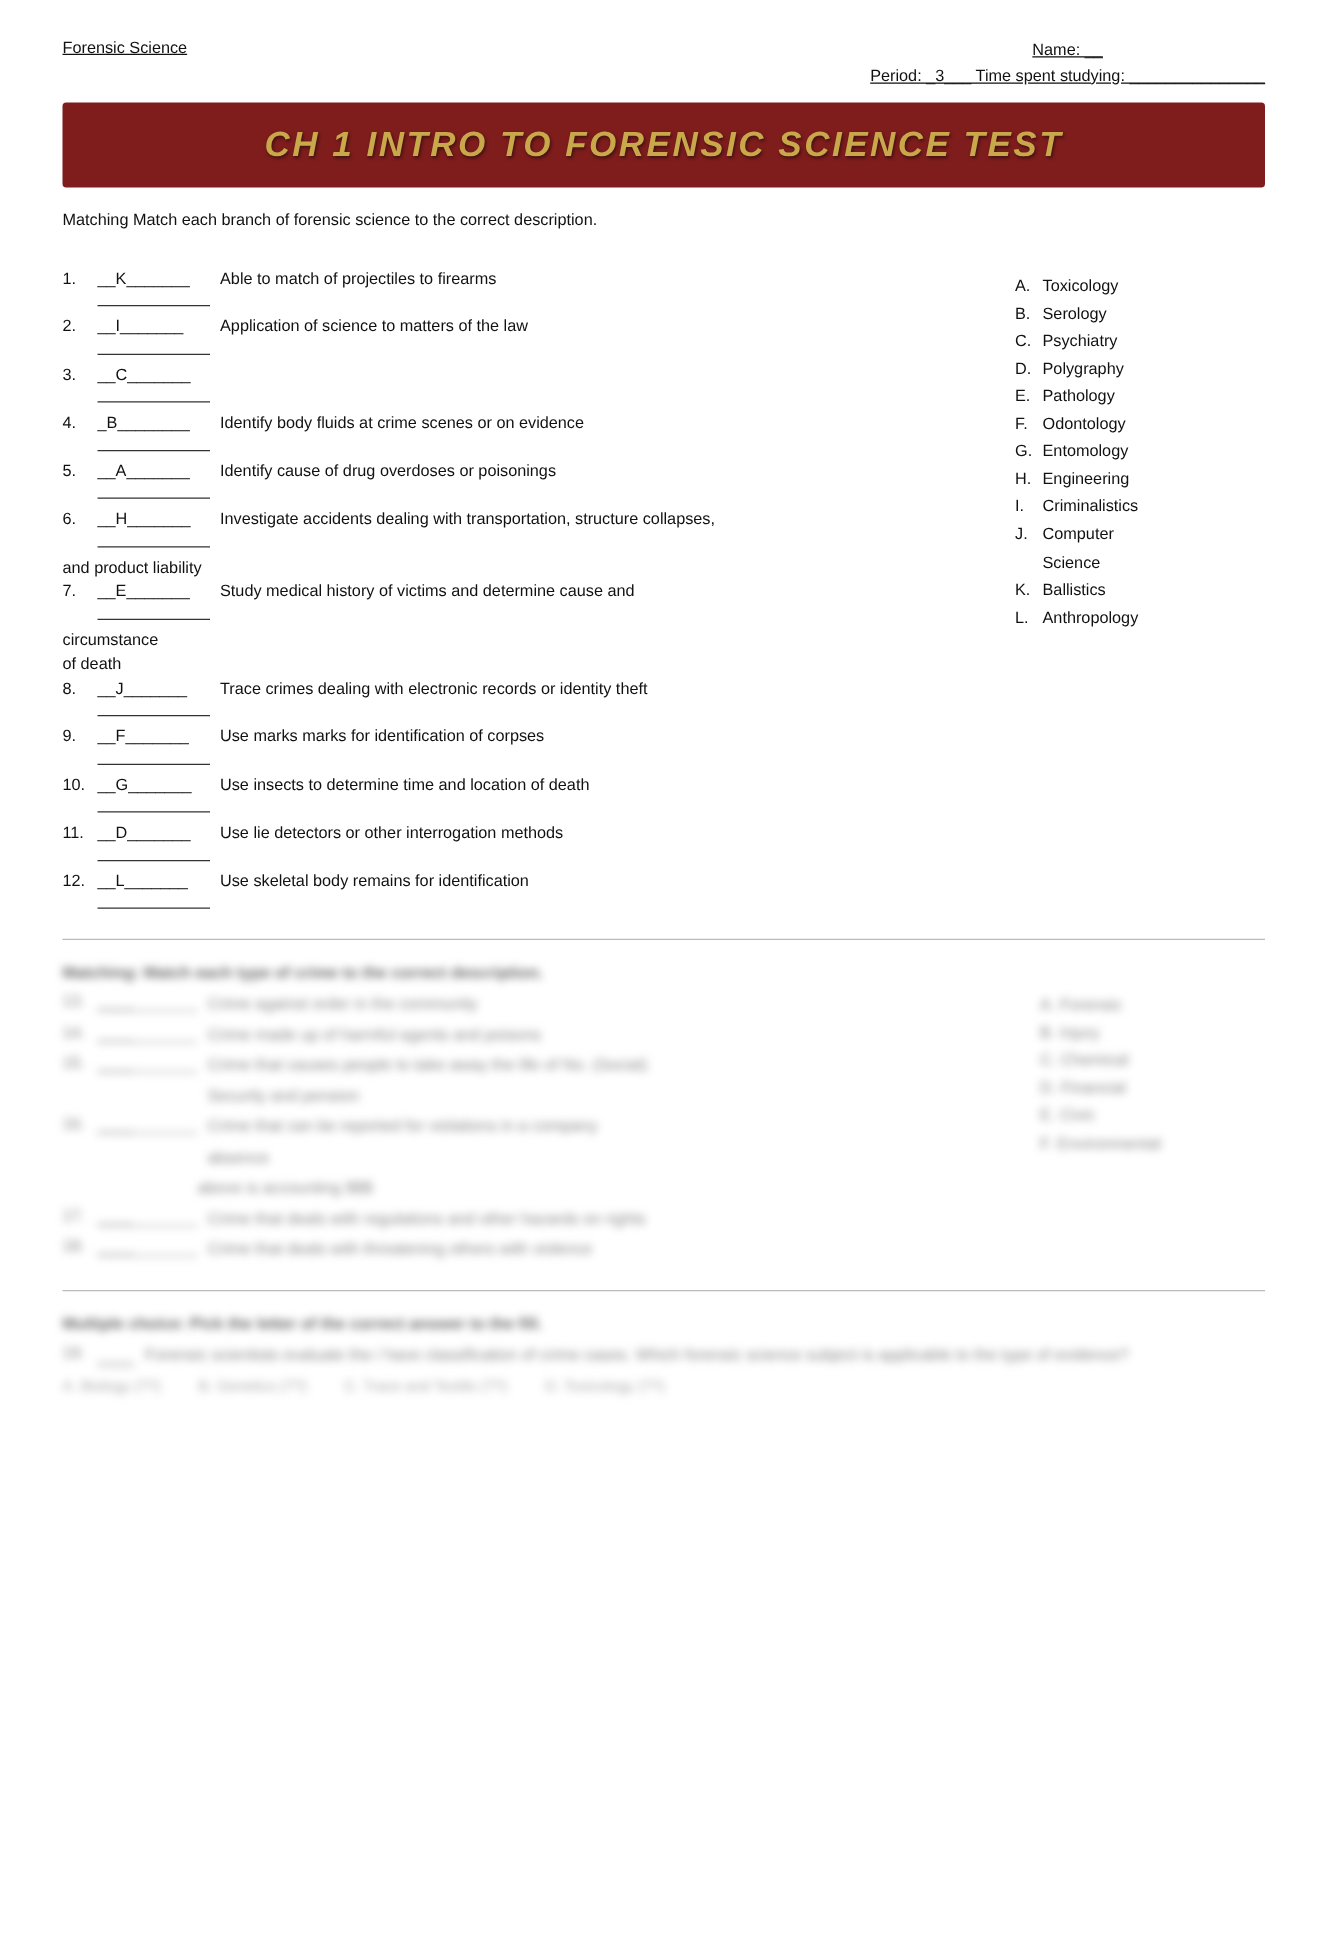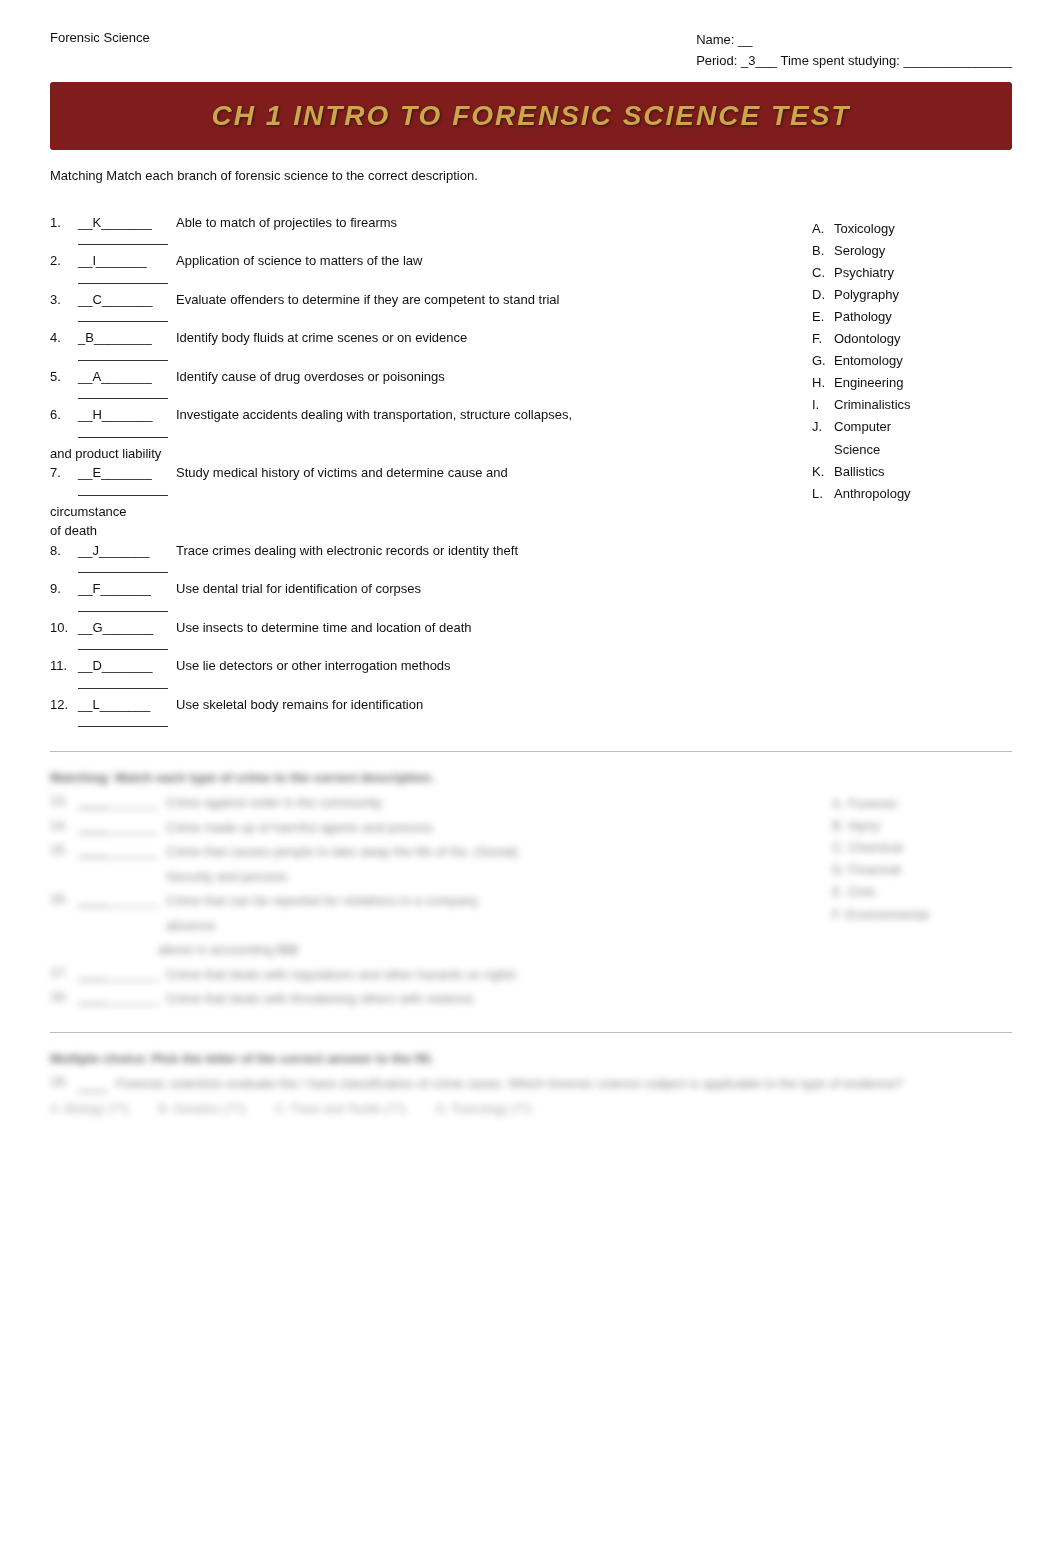--- a/index.html
+++ b/index.html
@@ -17,6 +17,7 @@
       justify-content: space-between;
       align-items: flex-start;
       margin-bottom: 4px;
+      text-decoration: underline;
     }
     .header-left {
       font-size: 13px;

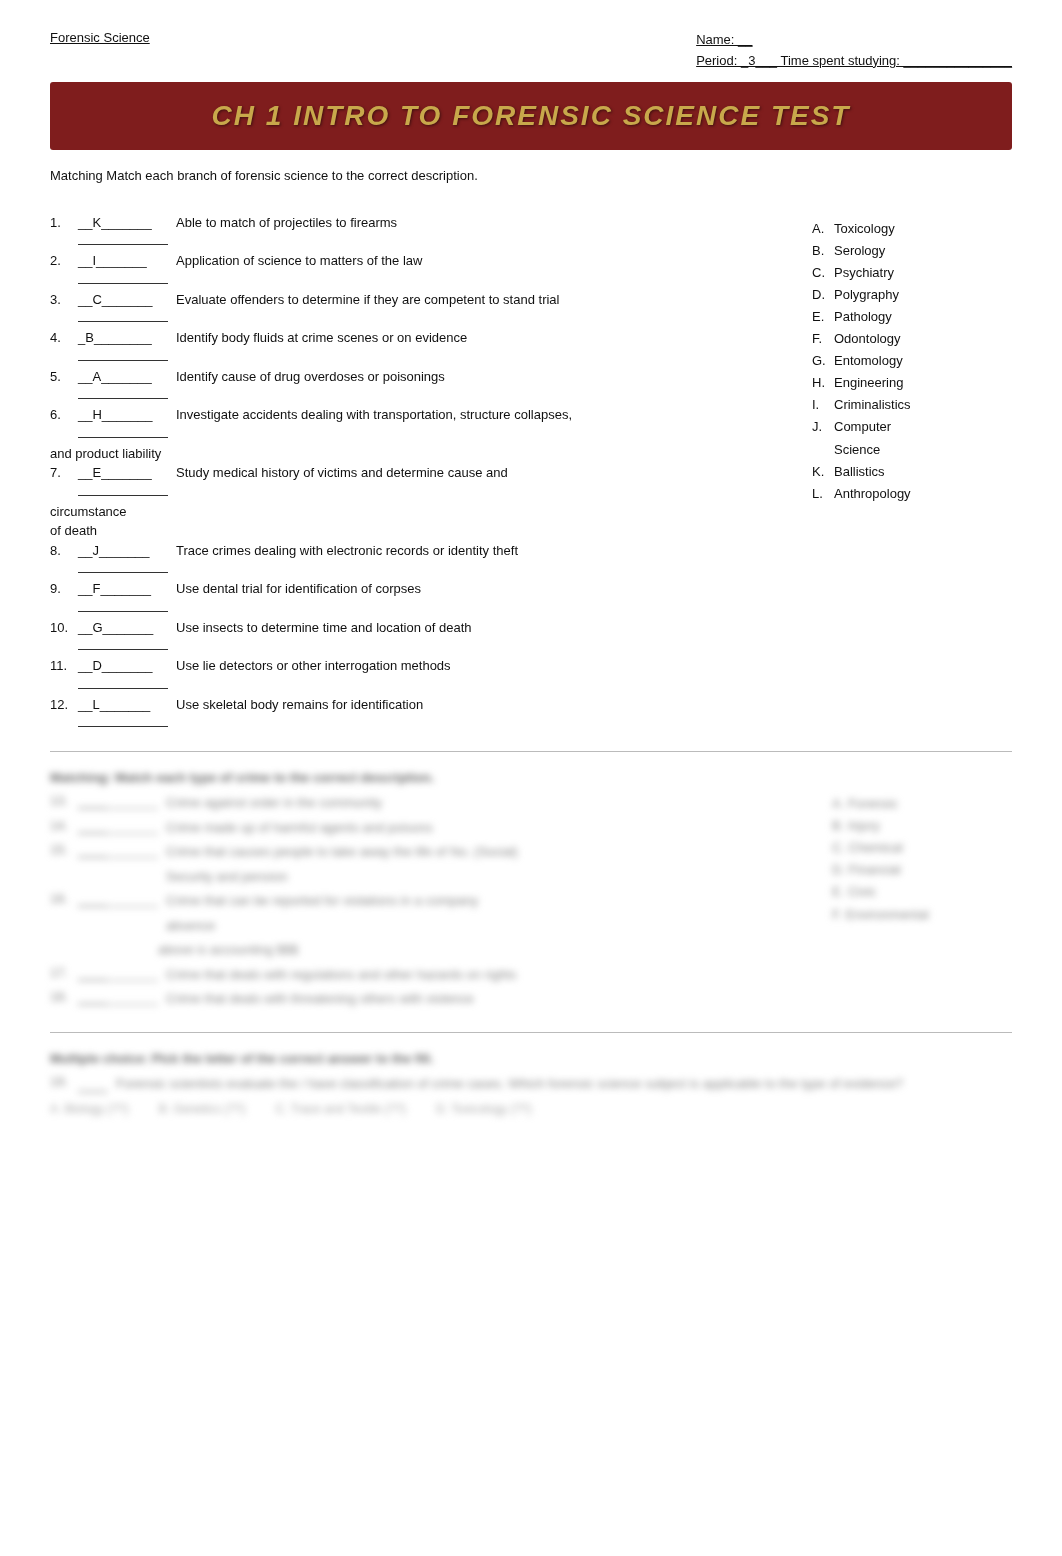--- a/index.html
+++ b/index.html
@@ -23,7 +23,7 @@
       font-size: 13px;
     }
     .header-right {
-      text-align: left;
+      text-align: center;
       font-size: 13px;
       line-height: 1.6;
     }

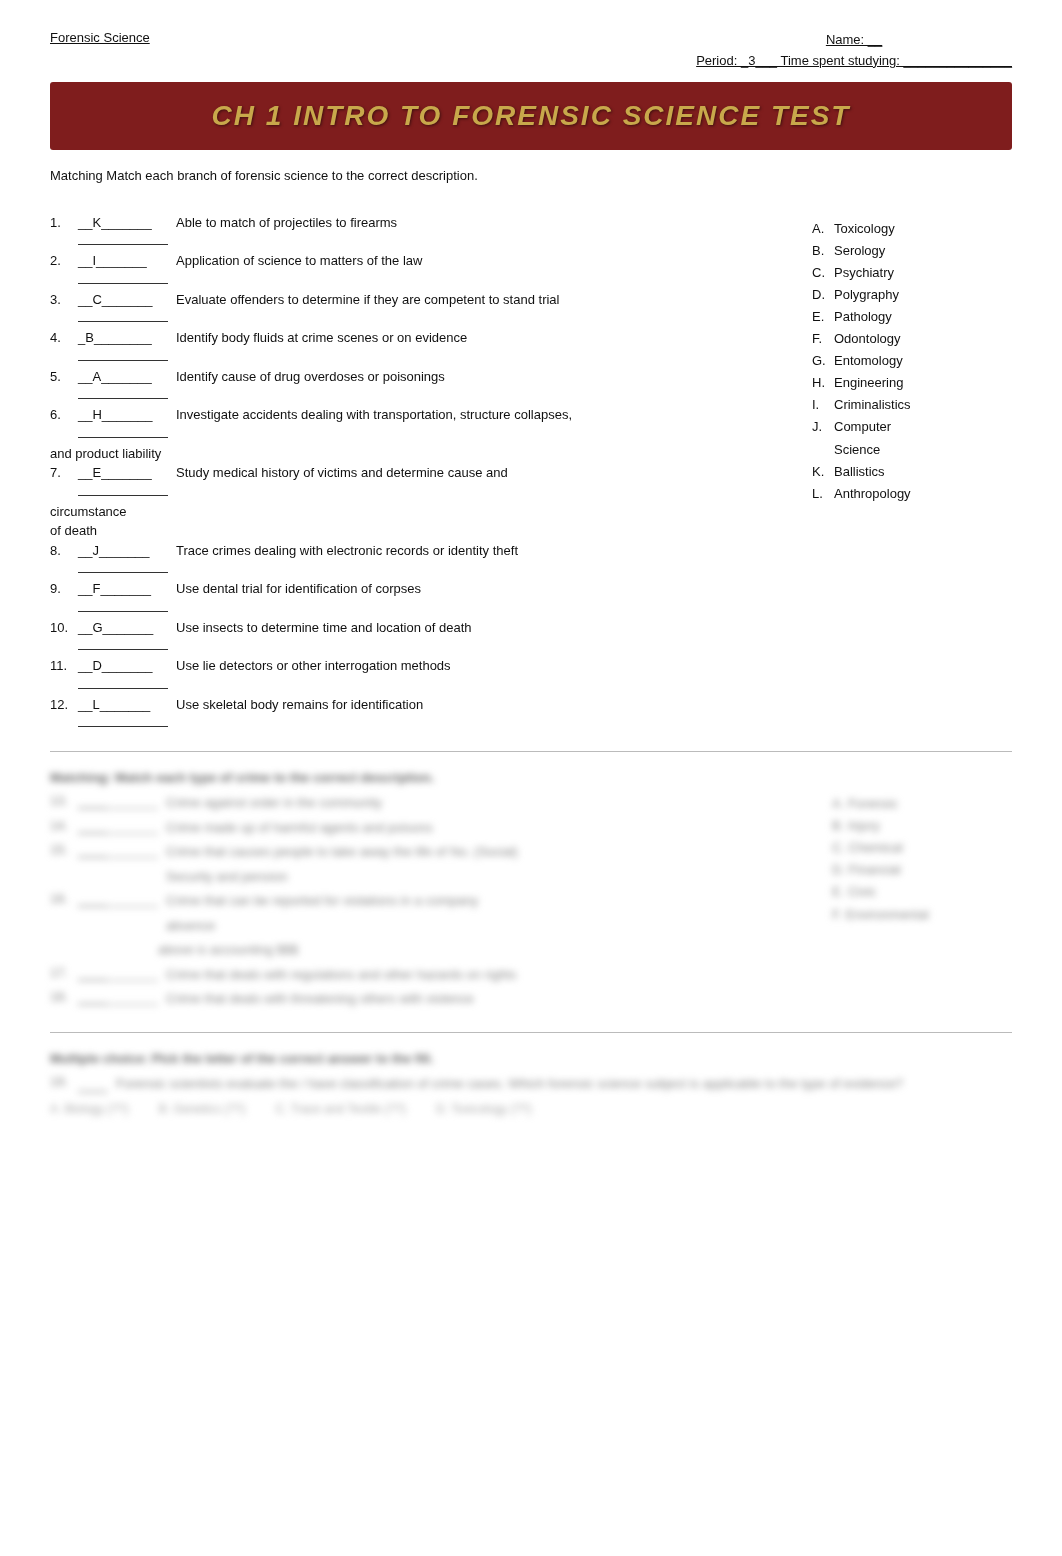--- a/index.html
+++ b/index.html
@@ -184,7 +184,6 @@
     <div class="q-item">
       <span class="q-num">3.</span>
       <span class="q-blank">__C_______</span>
-      <span class="q-text">Evaluate offenders to determine if they are competent to stand trial</span>
     </div>
     <div class="q-item">
       <span class="q-num">4.</span>

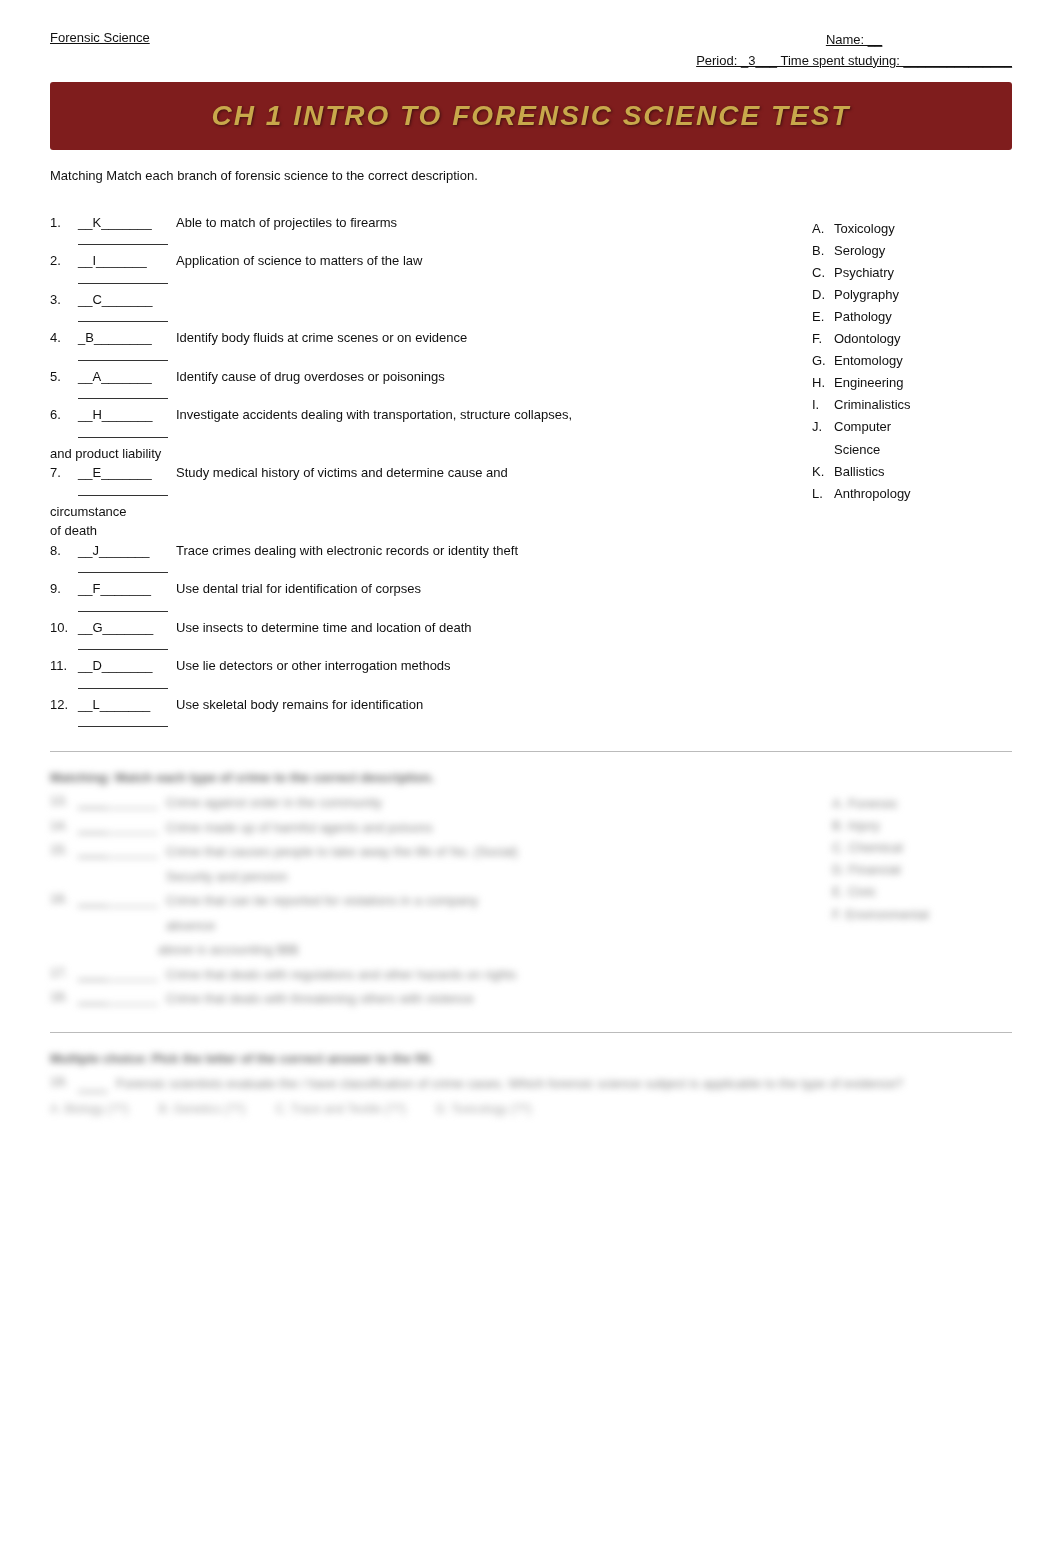--- a/index.html
+++ b/index.html
@@ -218,7 +218,7 @@
     <div class="q-item">
       <span class="q-num">9.</span>
       <span class="q-blank">__F_______</span>
-      <span class="q-text">Use dental trial for identification of corpses</span>
+      <span class="q-text">Use marks marks for identification of corpses</span>
     </div>
     <div class="q-item">
       <span class="q-num">10.</span>

